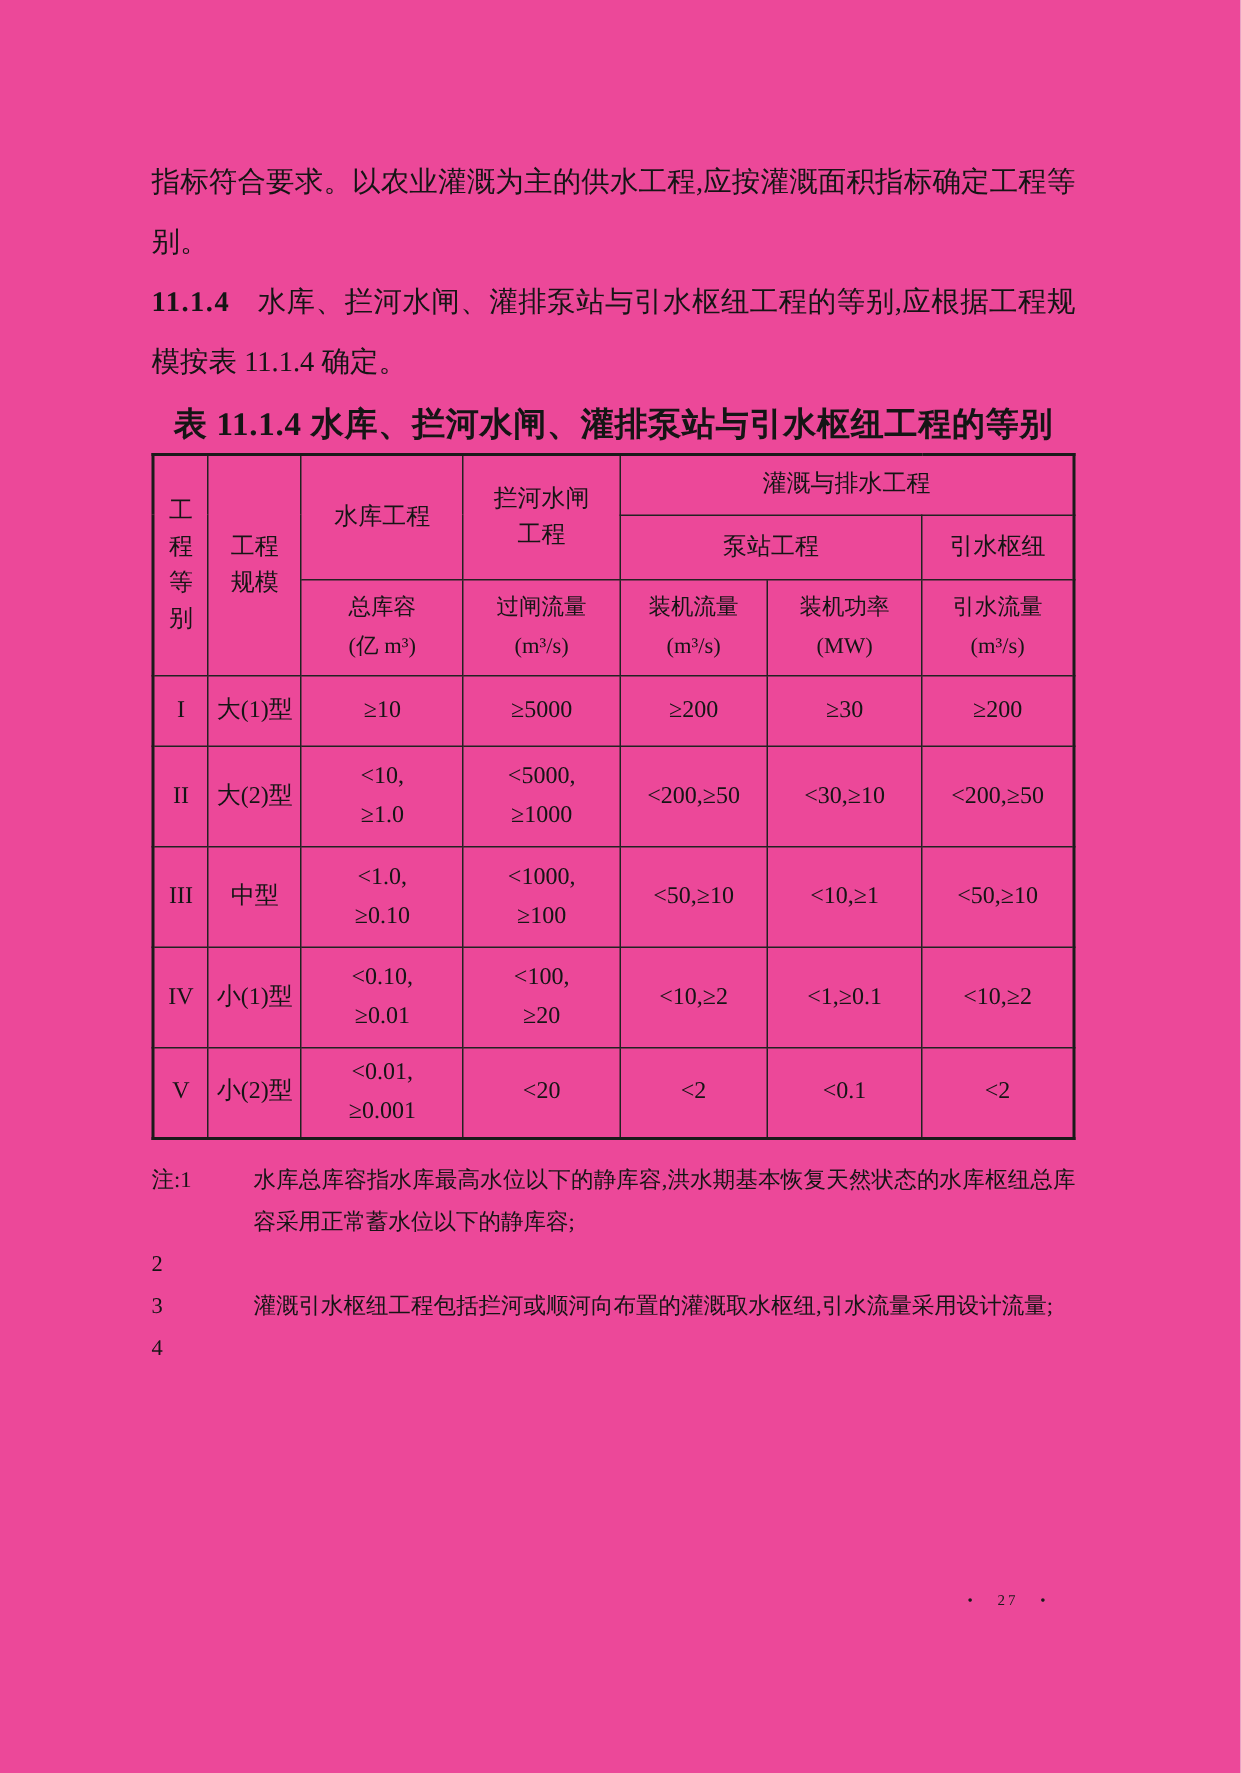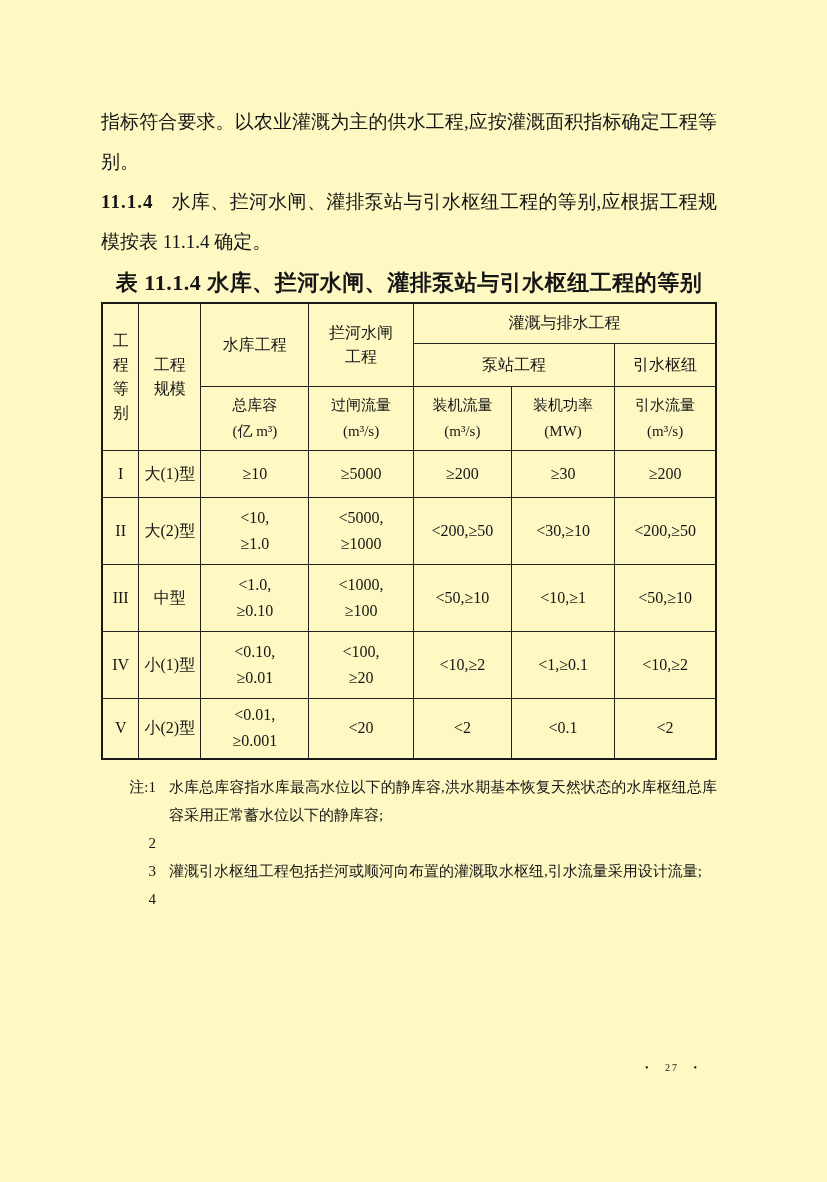--- a/index.html
+++ b/index.html
@@ -7,7 +7,7 @@
   .page {
     position:relative;
     width:827px; height:1182px;
-    background:#fef9c3;
+    background:#ec4899;
     font-family:"Liberation Serif","DejaVu Serif",serif;
     color:#151515;
     overflow:hidden;

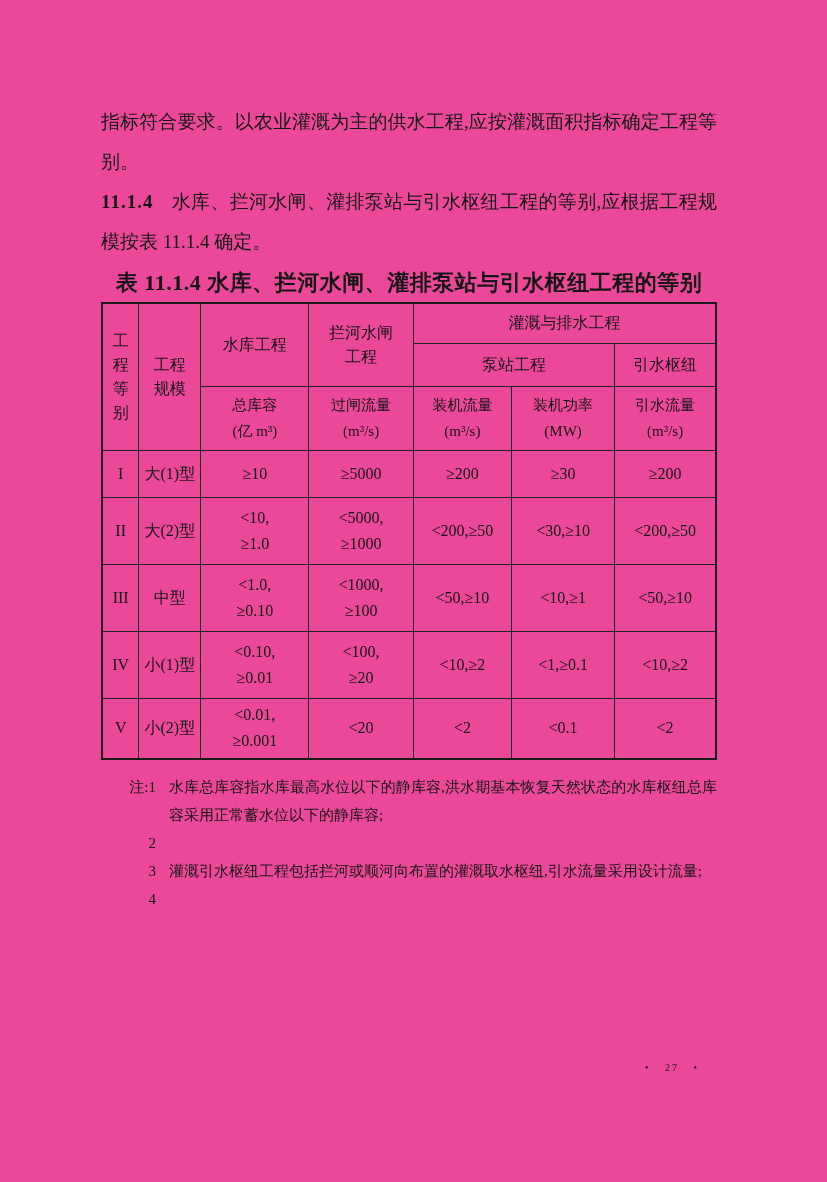--- a/index.html
+++ b/index.html
@@ -59,7 +59,7 @@
   .note-item { display:flex; align-items:flex-start; }
   .note-label {
     flex:0 0 68px;
-    text-align:right;
+    text-align:left;
     padding-right:13px;
     white-space:nowrap;
   }

